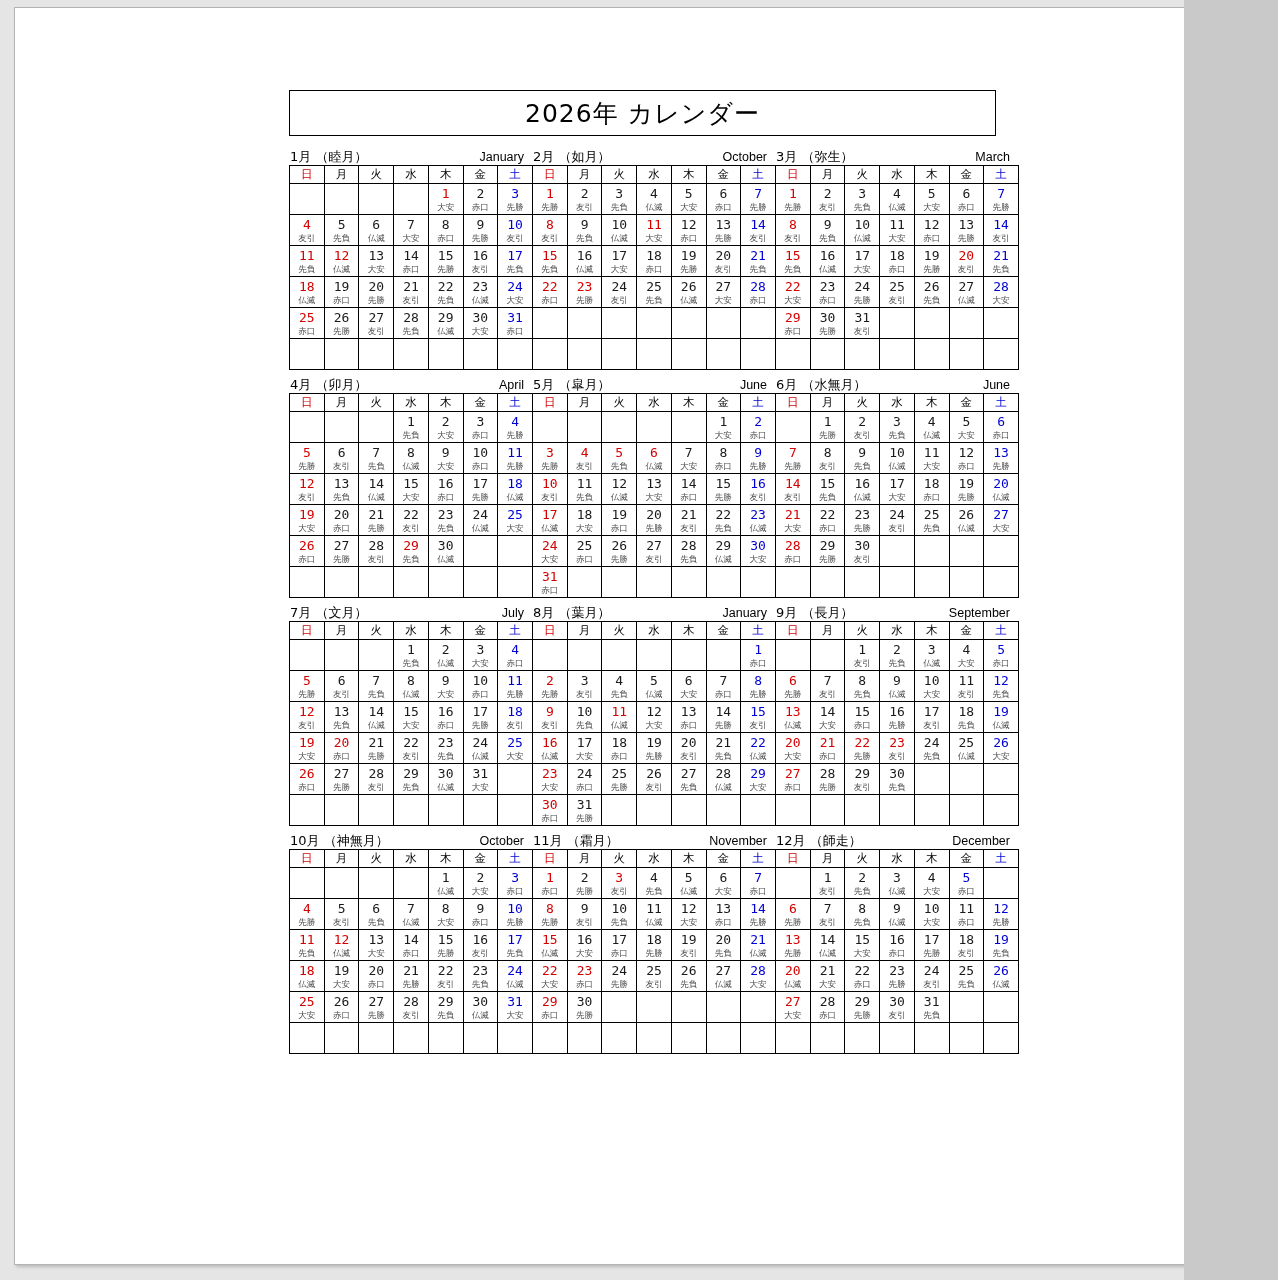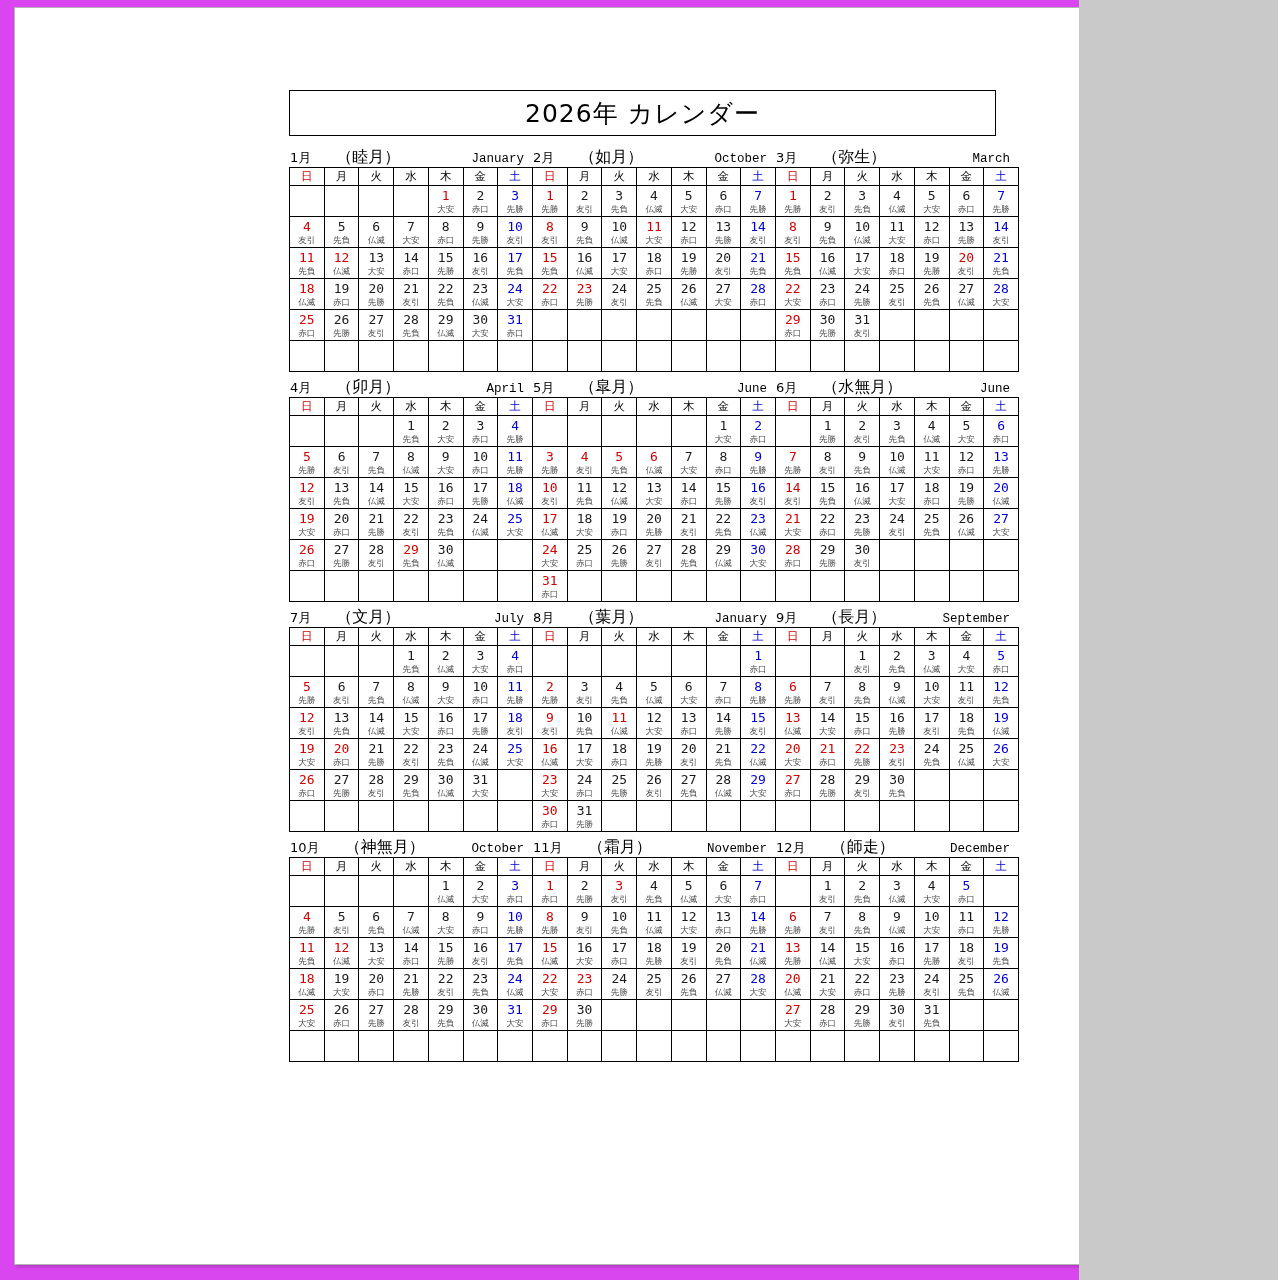--- a/index.html
+++ b/index.html
@@ -9,10 +9,10 @@
     font-family: "Liberation Sans", sans-serif;
   }
   #page {
-    width: 1079px;
+    width: 1184px;
     height: 1280px;
     position: relative;
-    background: #d946ef;
+    background: #e5e5e5;
     overflow: hidden;
   }
   #sheet {

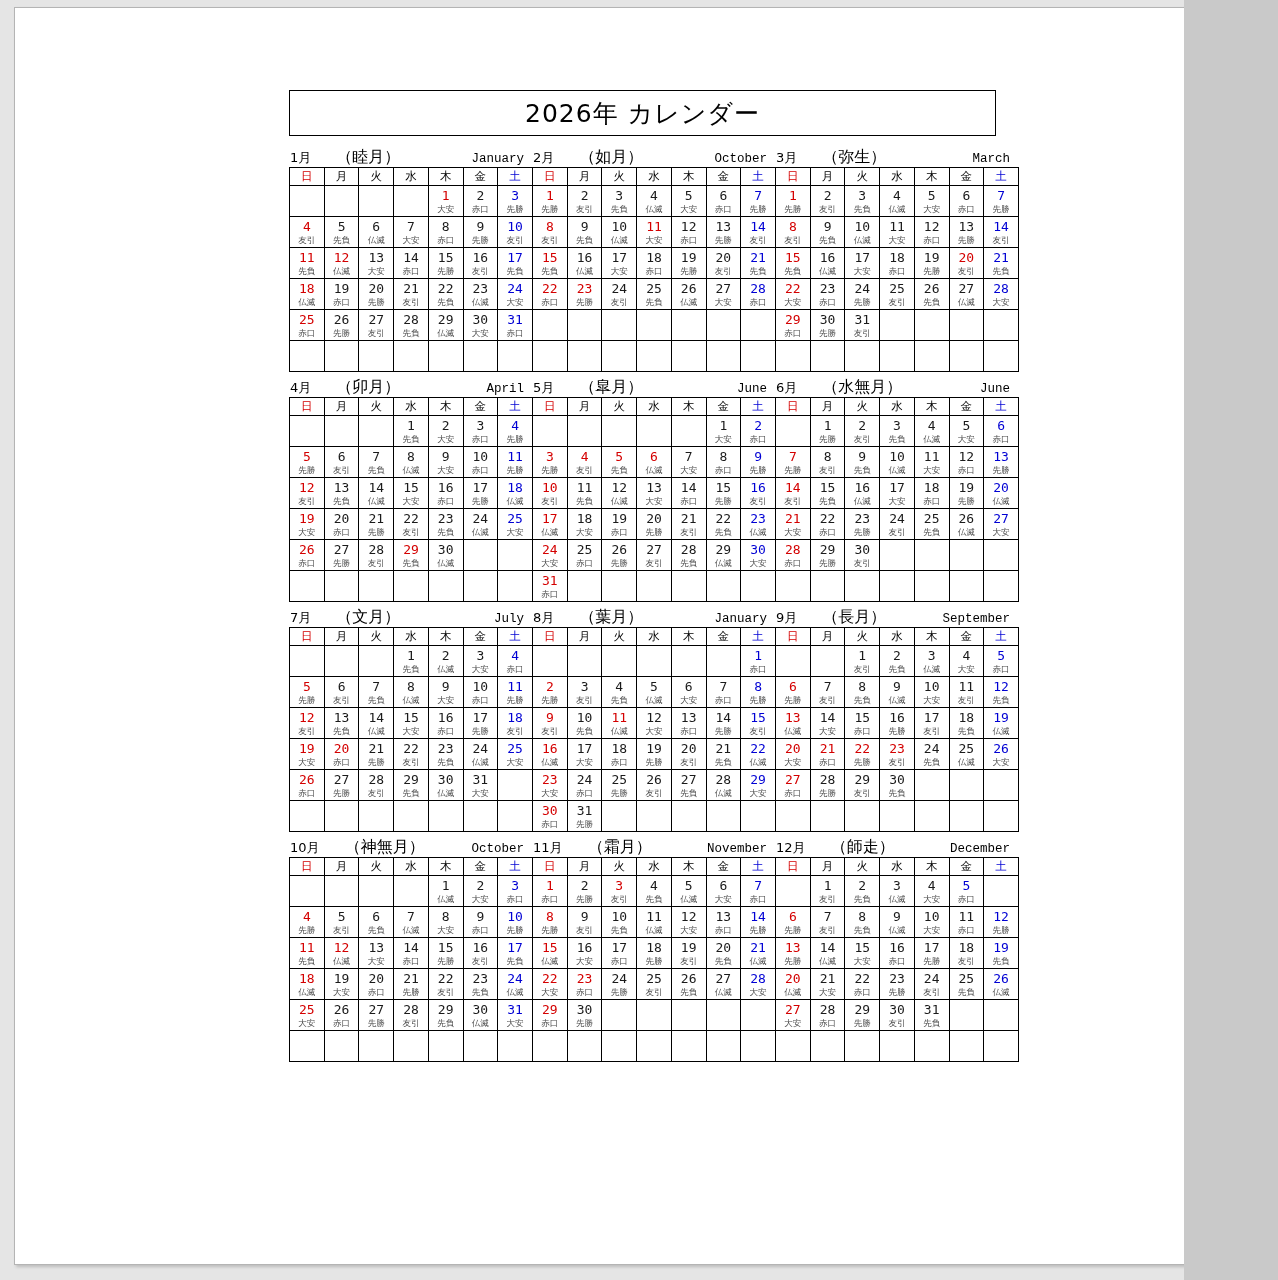--- a/index.html
+++ b/index.html
@@ -82,7 +82,7 @@
   }
   .month-head .jp { white-space: nowrap; }
   .month-head .jp .num { font-size: 13px; text-align: center; }
-  .month-head .jp .alias { font-size: 16px; margin-left: 20px; }
+  .month-head .jp .alias { font-size: 13px; }
   .month-head .en {
     font-family: Liberation Mono, monospace;
     font-size: 12.5px;

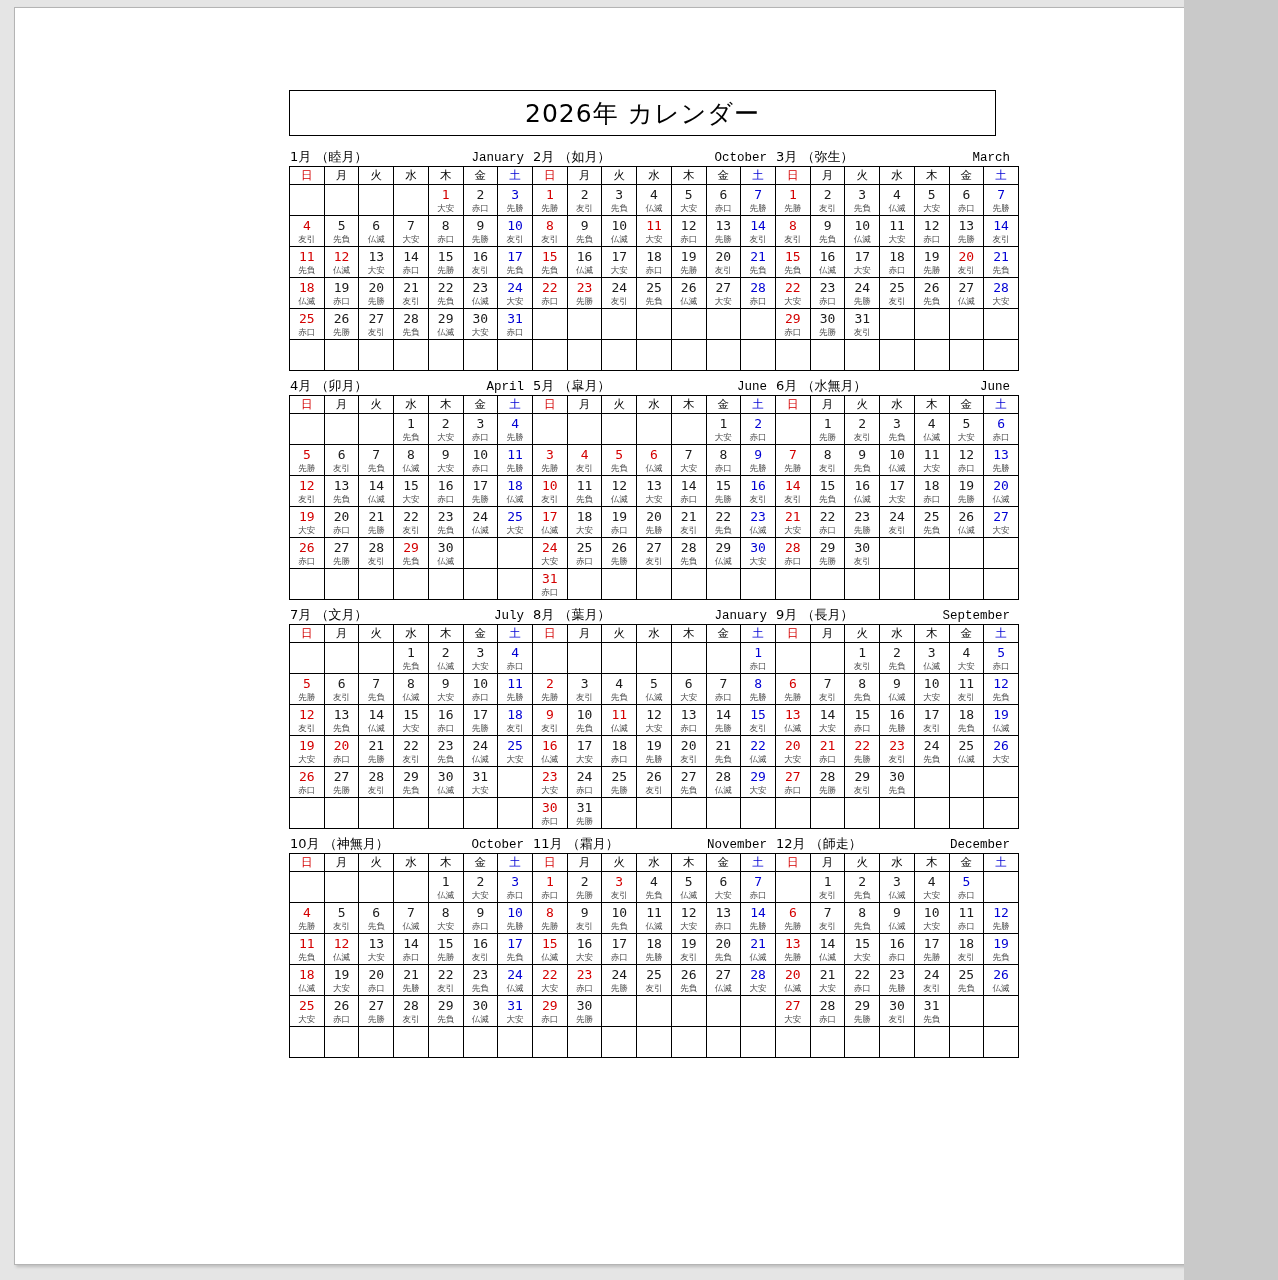--- a/index.html
+++ b/index.html
@@ -84,7 +84,7 @@
   .month-head .jp .num { font-size: 13px; text-align: center; }
   .month-head .jp .alias { font-size: 13px; }
   .month-head .en {
-    font-family: Liberation Mono, monospace;
+    font-family: Liberation Sans, sans-serif;
     font-size: 12.5px;
   }
 

